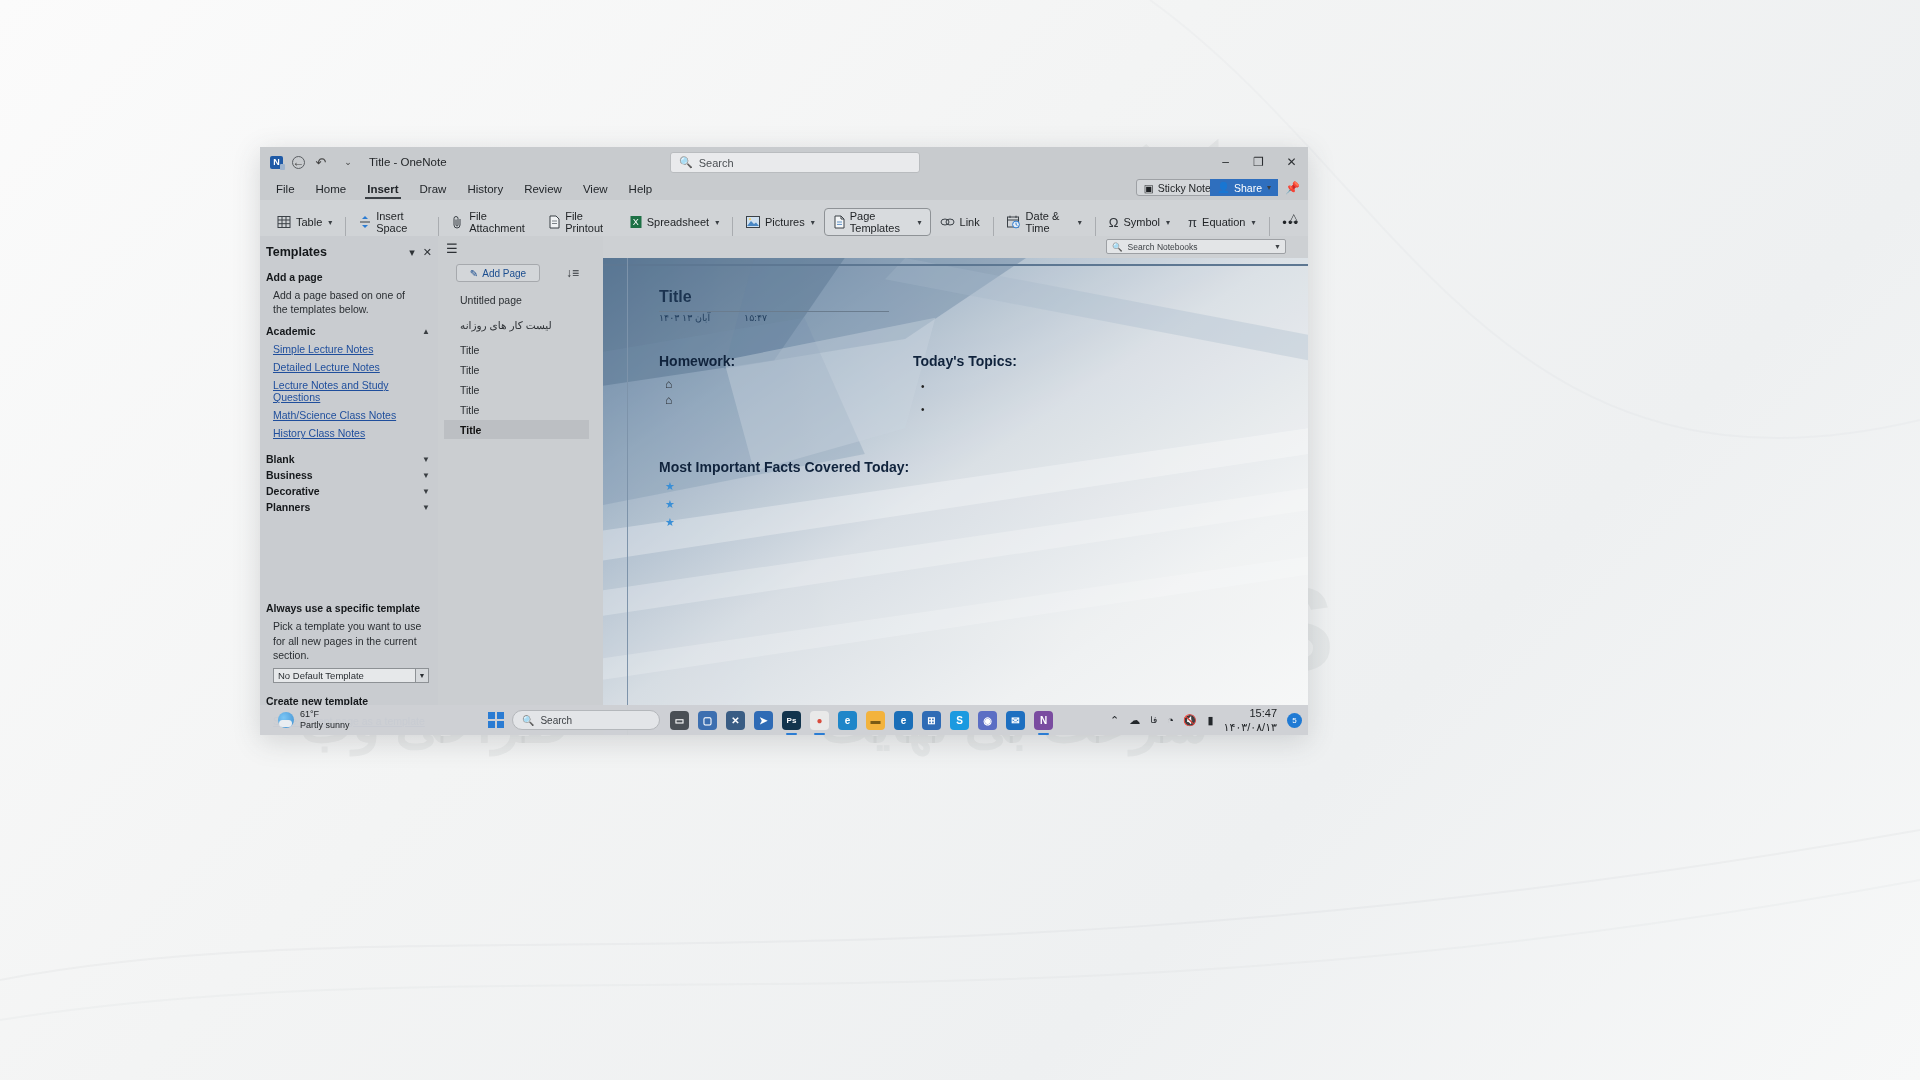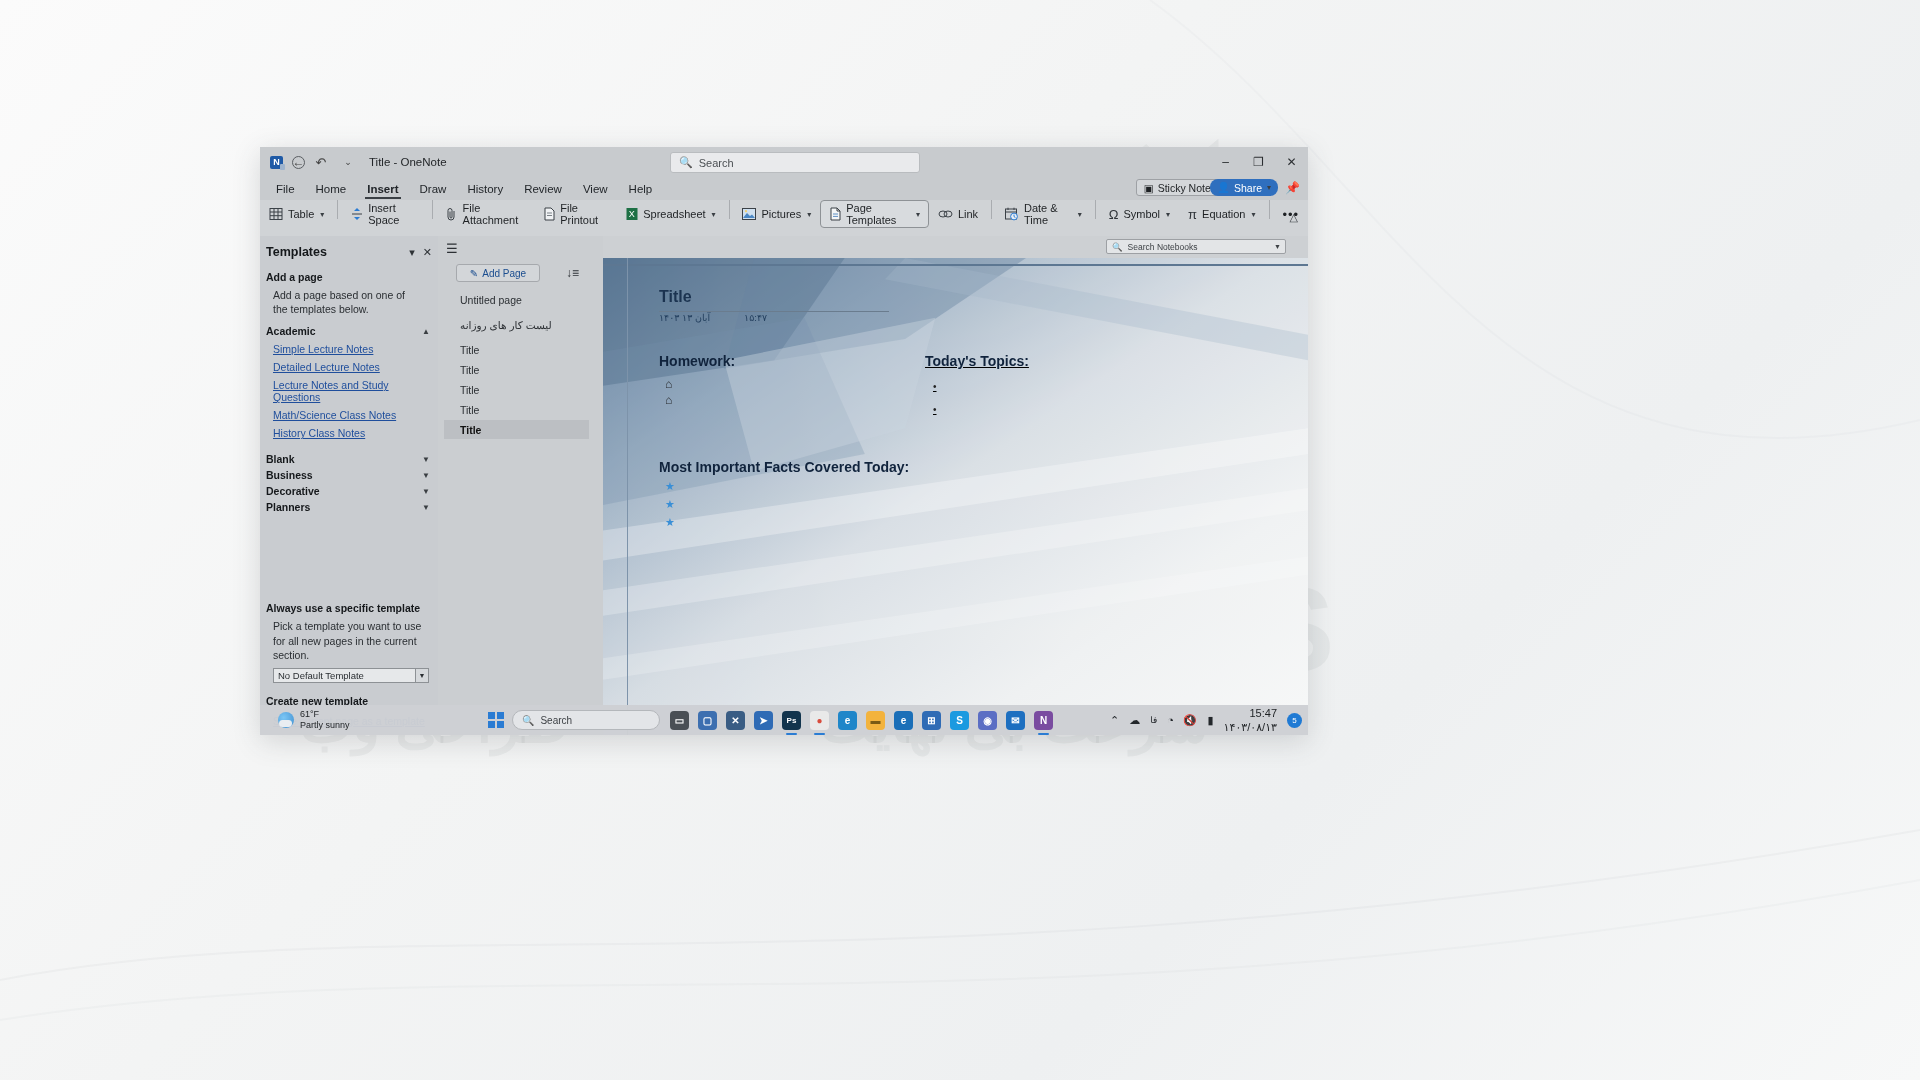--- a/index.html
+++ b/index.html
@@ -96,7 +96,7 @@
   .tb-share {
     position:absolute; right: 30px; top: 2px;
     height:17px; padding: 0 7px;
-    border-radius:8px; background:#2f6fbe;
+    border-radius:0; background:#2f6fbe;
     font-size:10.5px; color:#fff;
     display:flex; align-items:center; gap:4px;
   }

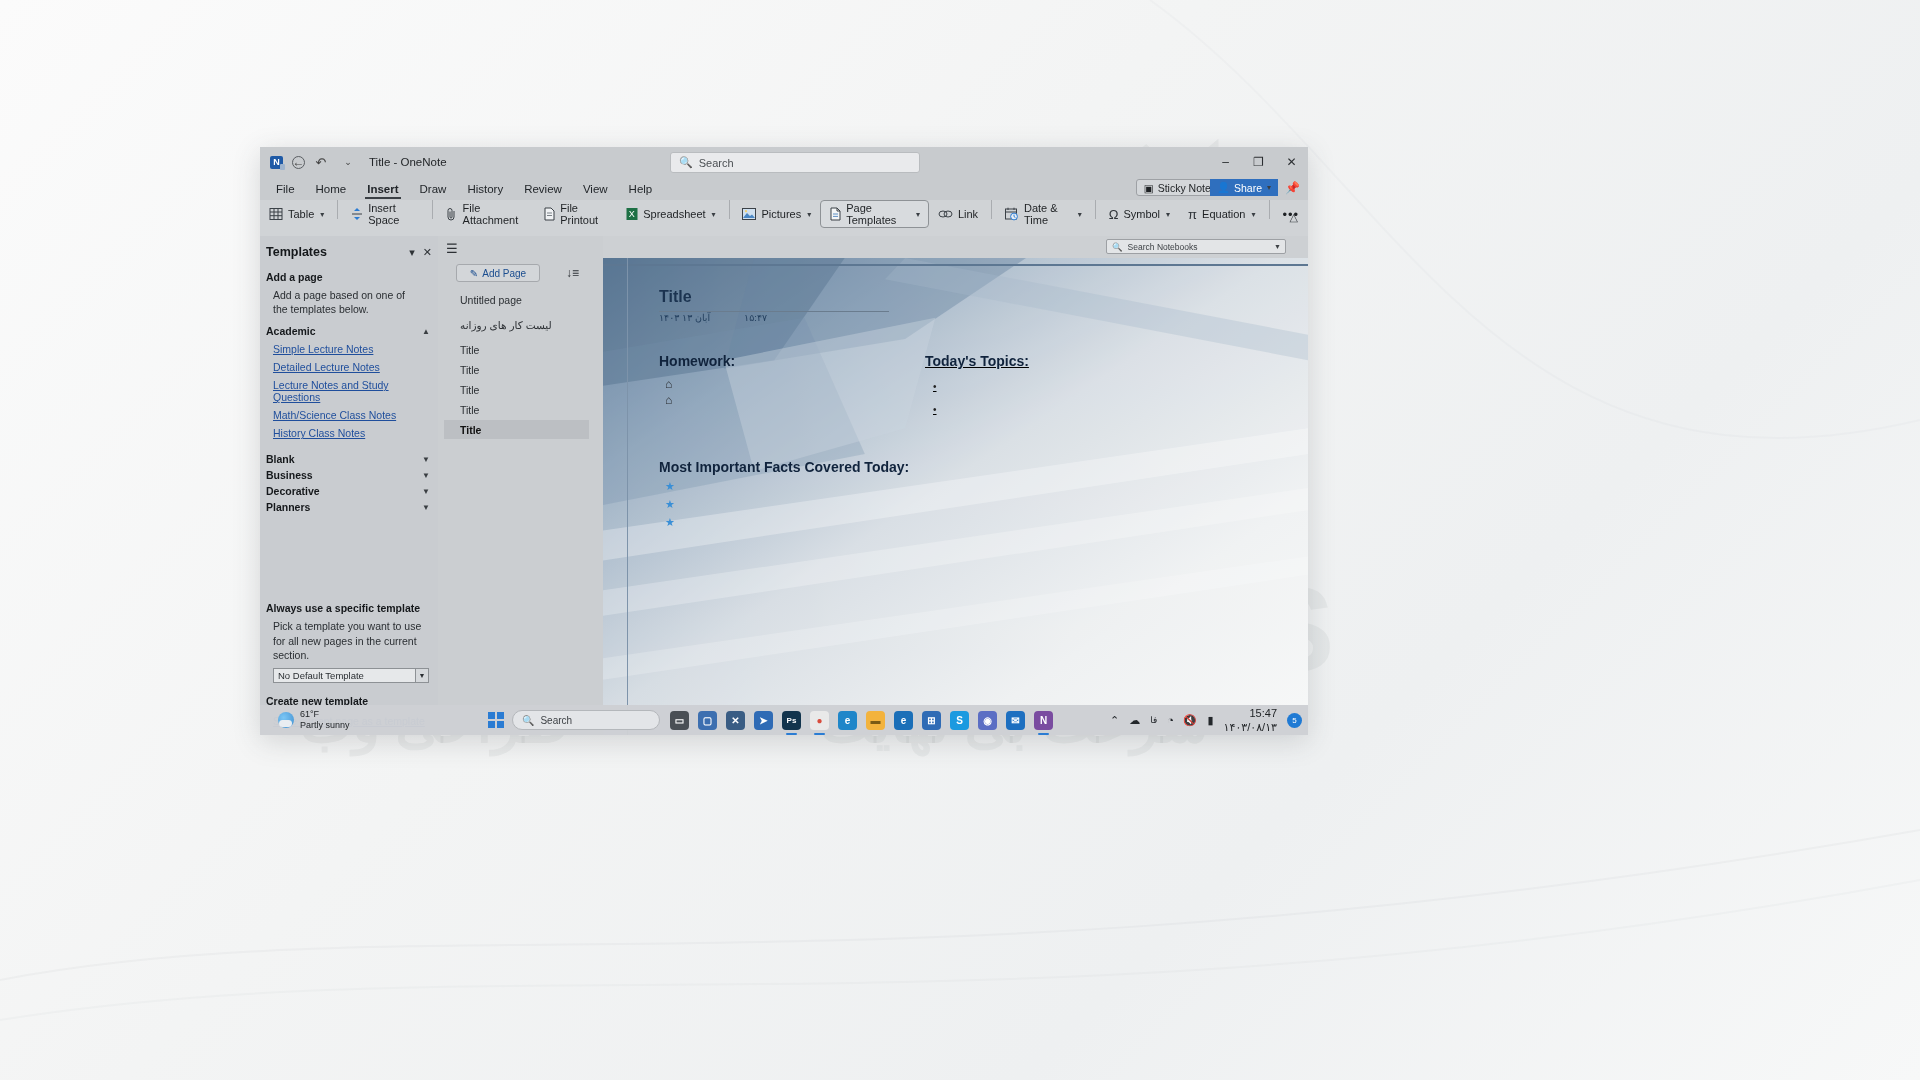--- a/index.html
+++ b/index.html
@@ -105,8 +105,8 @@
   
   .ribbon {
     height: 36px; flex: 0 0 36px;
-    background:#d0d3d6; display:flex; align-items:flex-start;
-    position:relative;
+    background:#d0d3d6; display:flex; align-items:flex-end;
+    padding-left: 8px; position:relative;
   }
   .rb {
     height: 28px; display:flex; align-items:center; gap:5px;

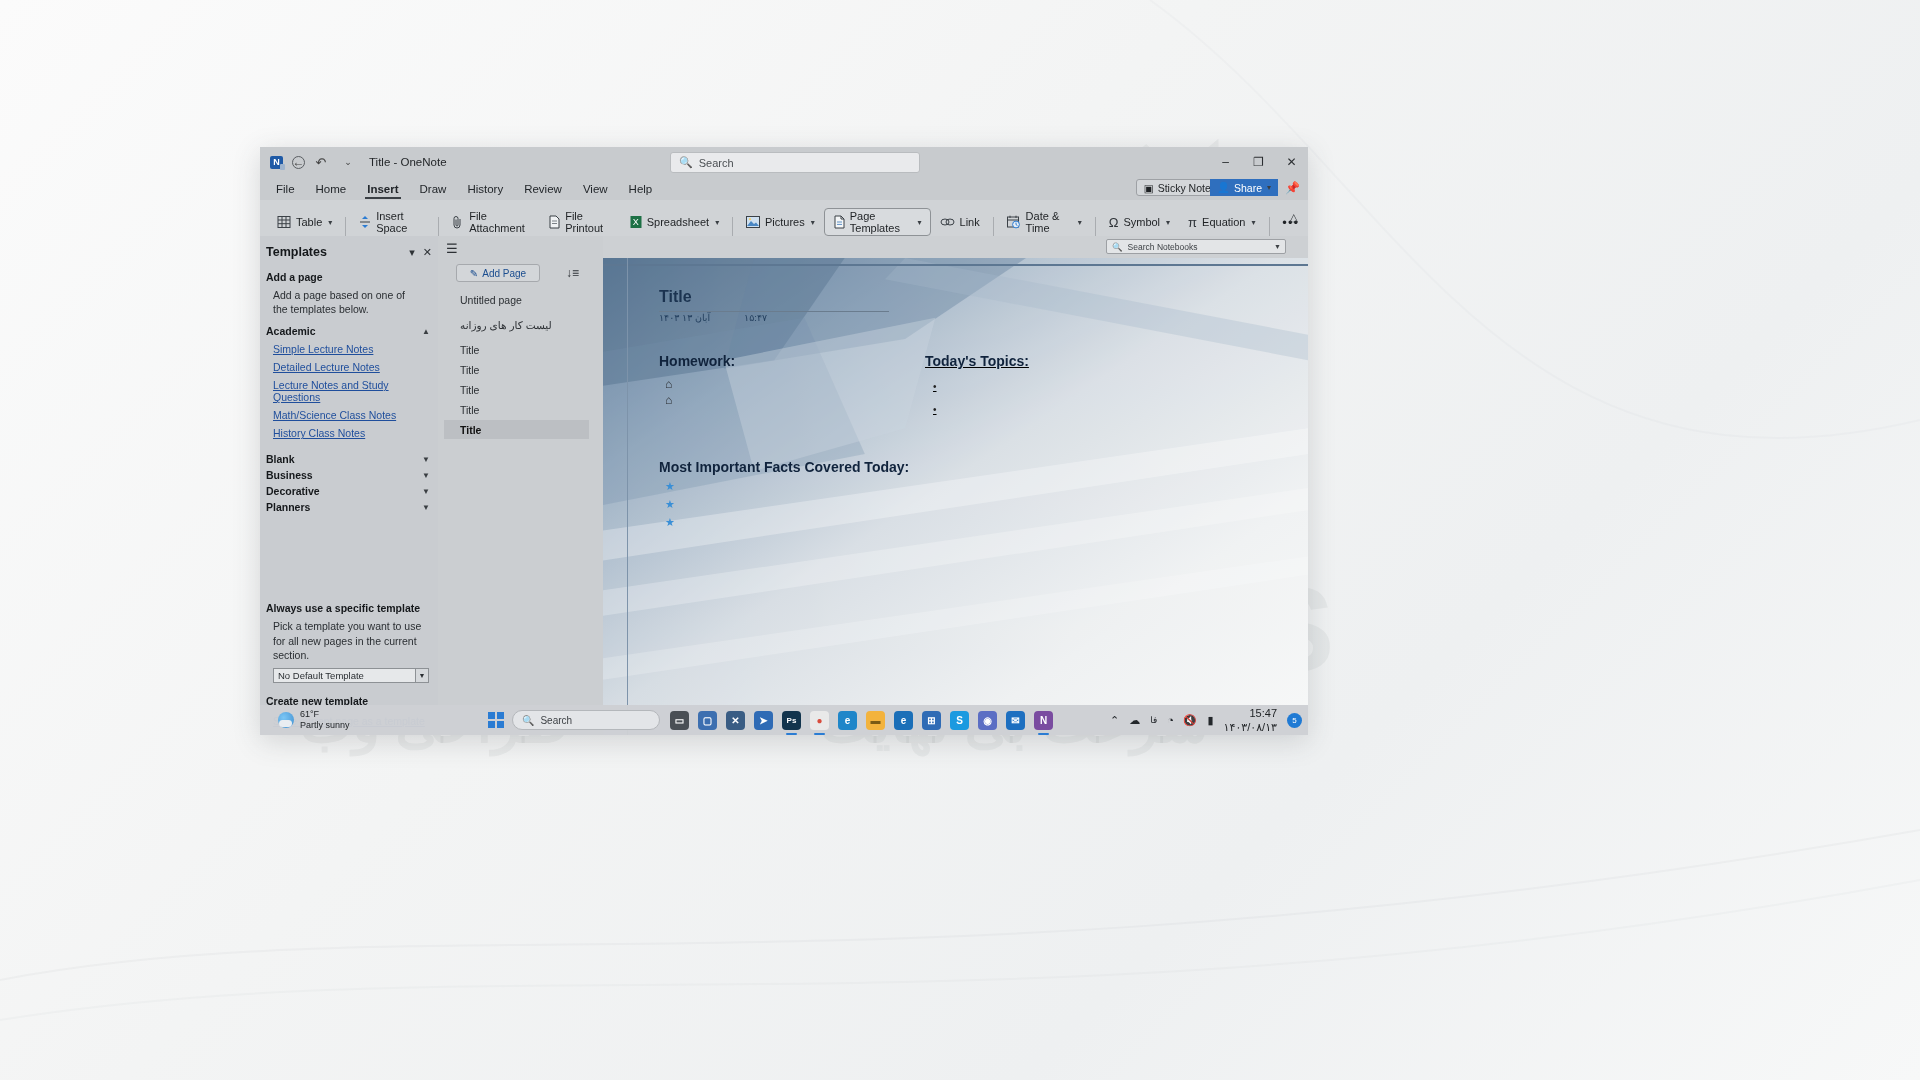--- a/index.html
+++ b/index.html
@@ -218,7 +218,7 @@
   .pg-hw { width: 250px; }
   .pg-lbl { font-size:14px; font-weight:700; color:#10233c; }
   .hw-icon { font-size: 12px; color:#2a2d31; margin-top: 9px; margin-left:6px; line-height: 1;}
-  .topics { margin-left: 16px; text-decoration: underline; }
+  .topics { margin-left: 4px; }
   .topics .bullet { margin-top: 12px; margin-left: 8px; font-size:10px; color:#222; }
   .facts { margin-top: 44px; }
   .star { color:#3a8fd6; font-size: 11px; margin-top: 5px; margin-left: 6px; }

